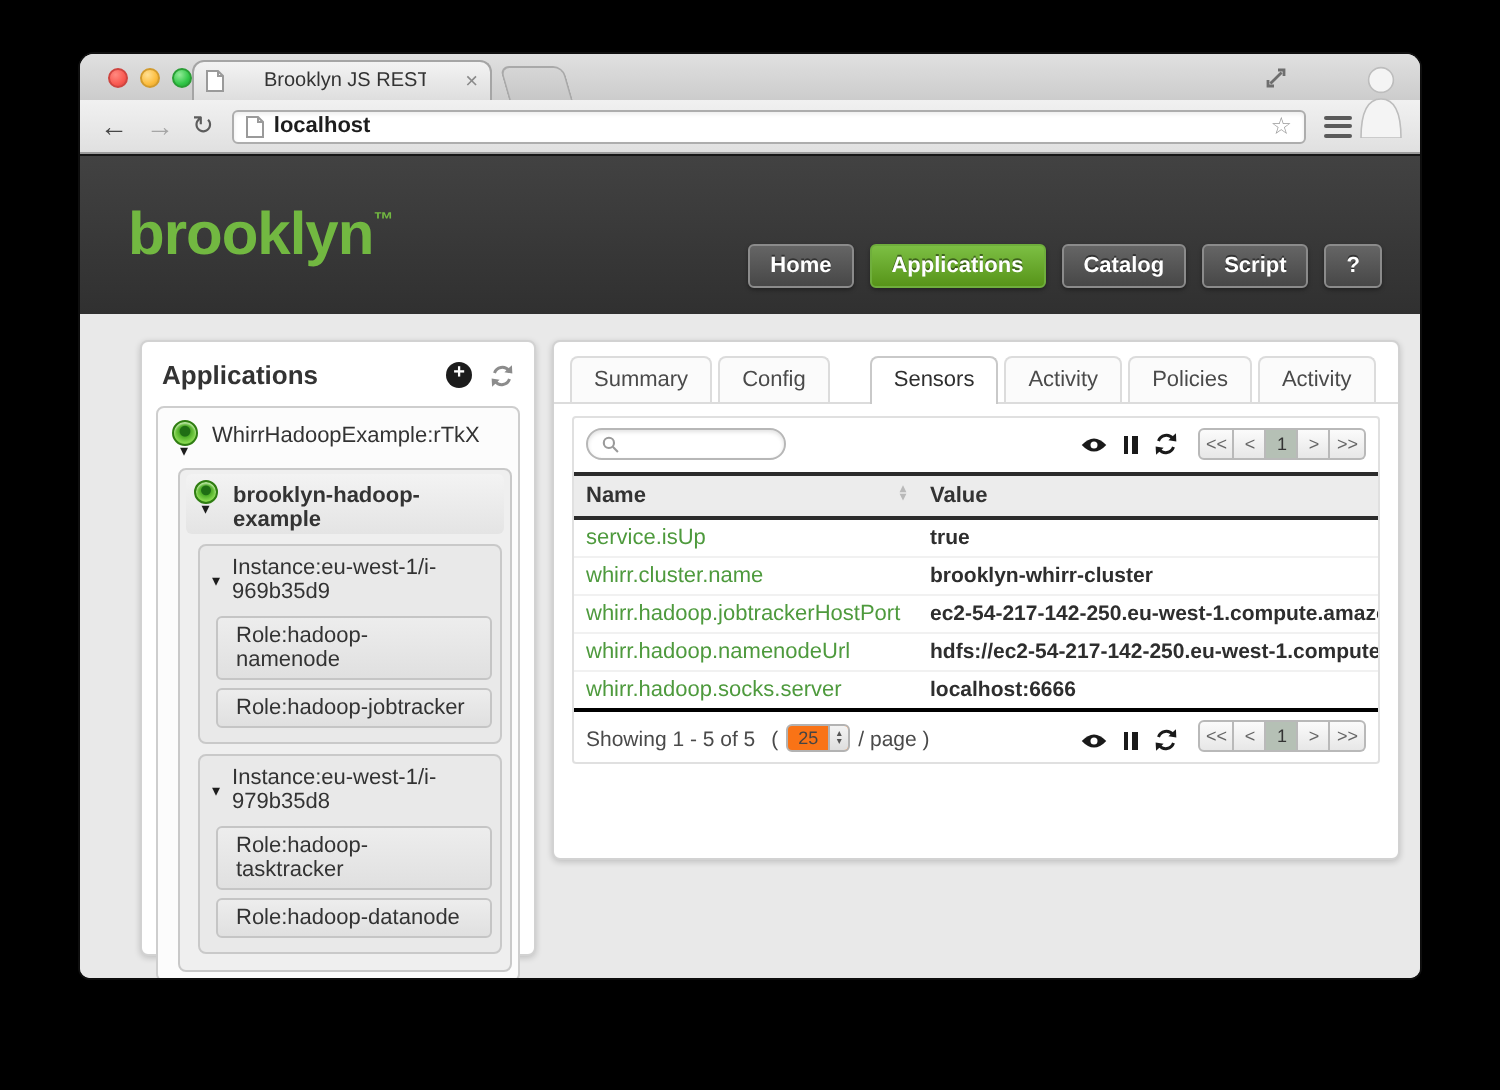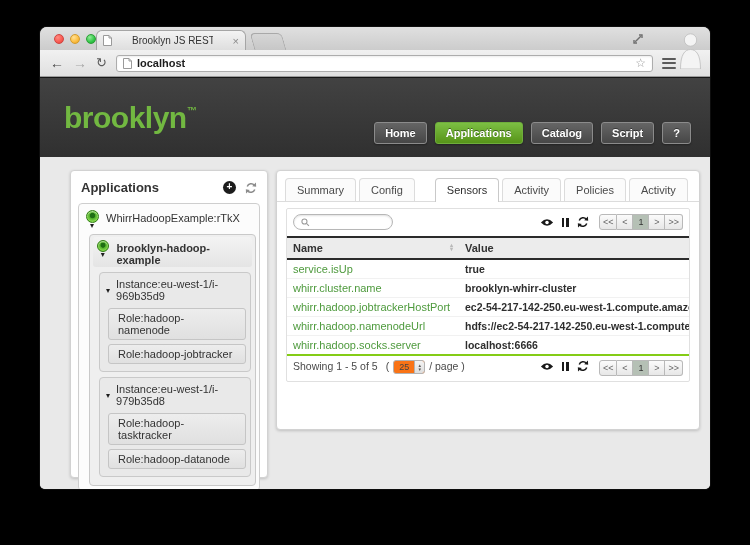--- a/index.html
+++ b/index.html
@@ -113,7 +113,7 @@
   table.sensors td { padding:3px 6px; border-top:1px solid #f1f1f1; white-space:nowrap; overflow:hidden; }
   td.n { color:#4e9a3d; }
   td.v { font-weight:bold; color:#2e2e2e; font-size:10.5px; }
-  .footrow { display:flex; align-items:flex-start; padding:4px 6px 5px; border-top:2px solid #84cc16;
+  .footrow { display:flex; align-items:flex-end; padding:4px 6px 5px; border-top:2px solid #000000;
     font-size:10.5px; color:#4a4a4a; }
   .footrow .gap { width:8px; }
   .minisel { display:flex; align-items:center; border:1px solid #b3b3b3; border-radius:3px; background:#f97316;

